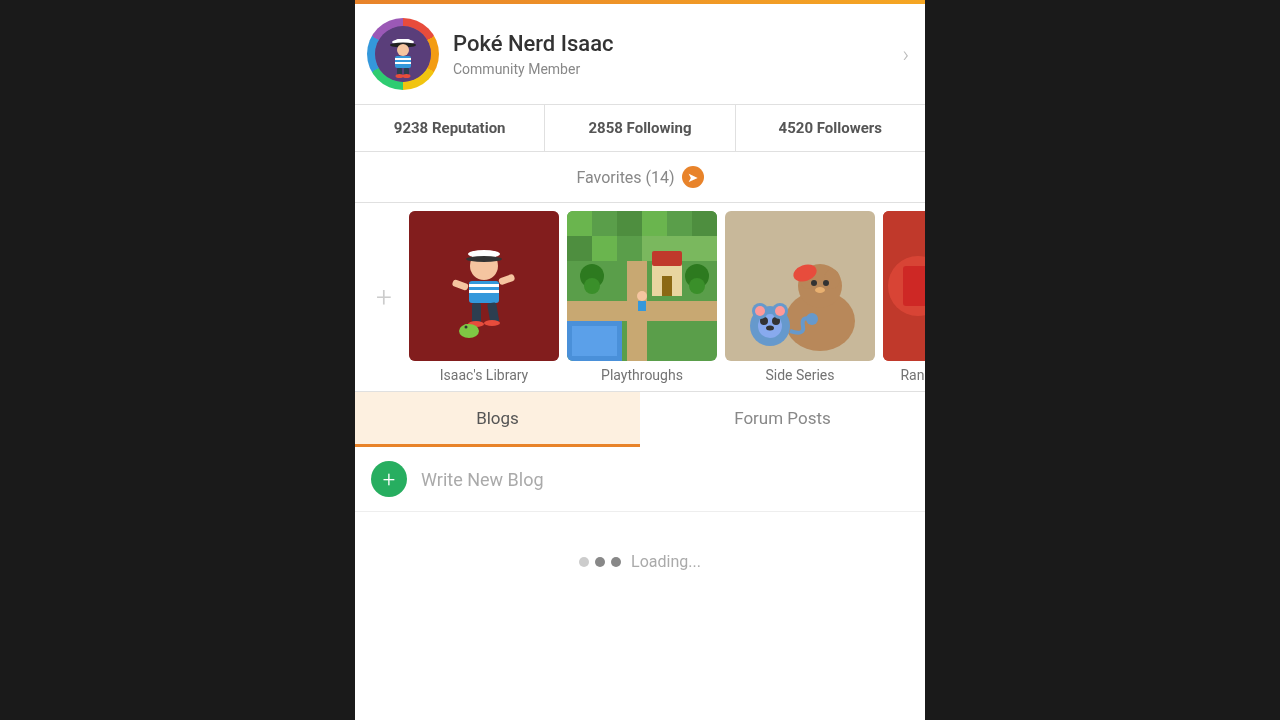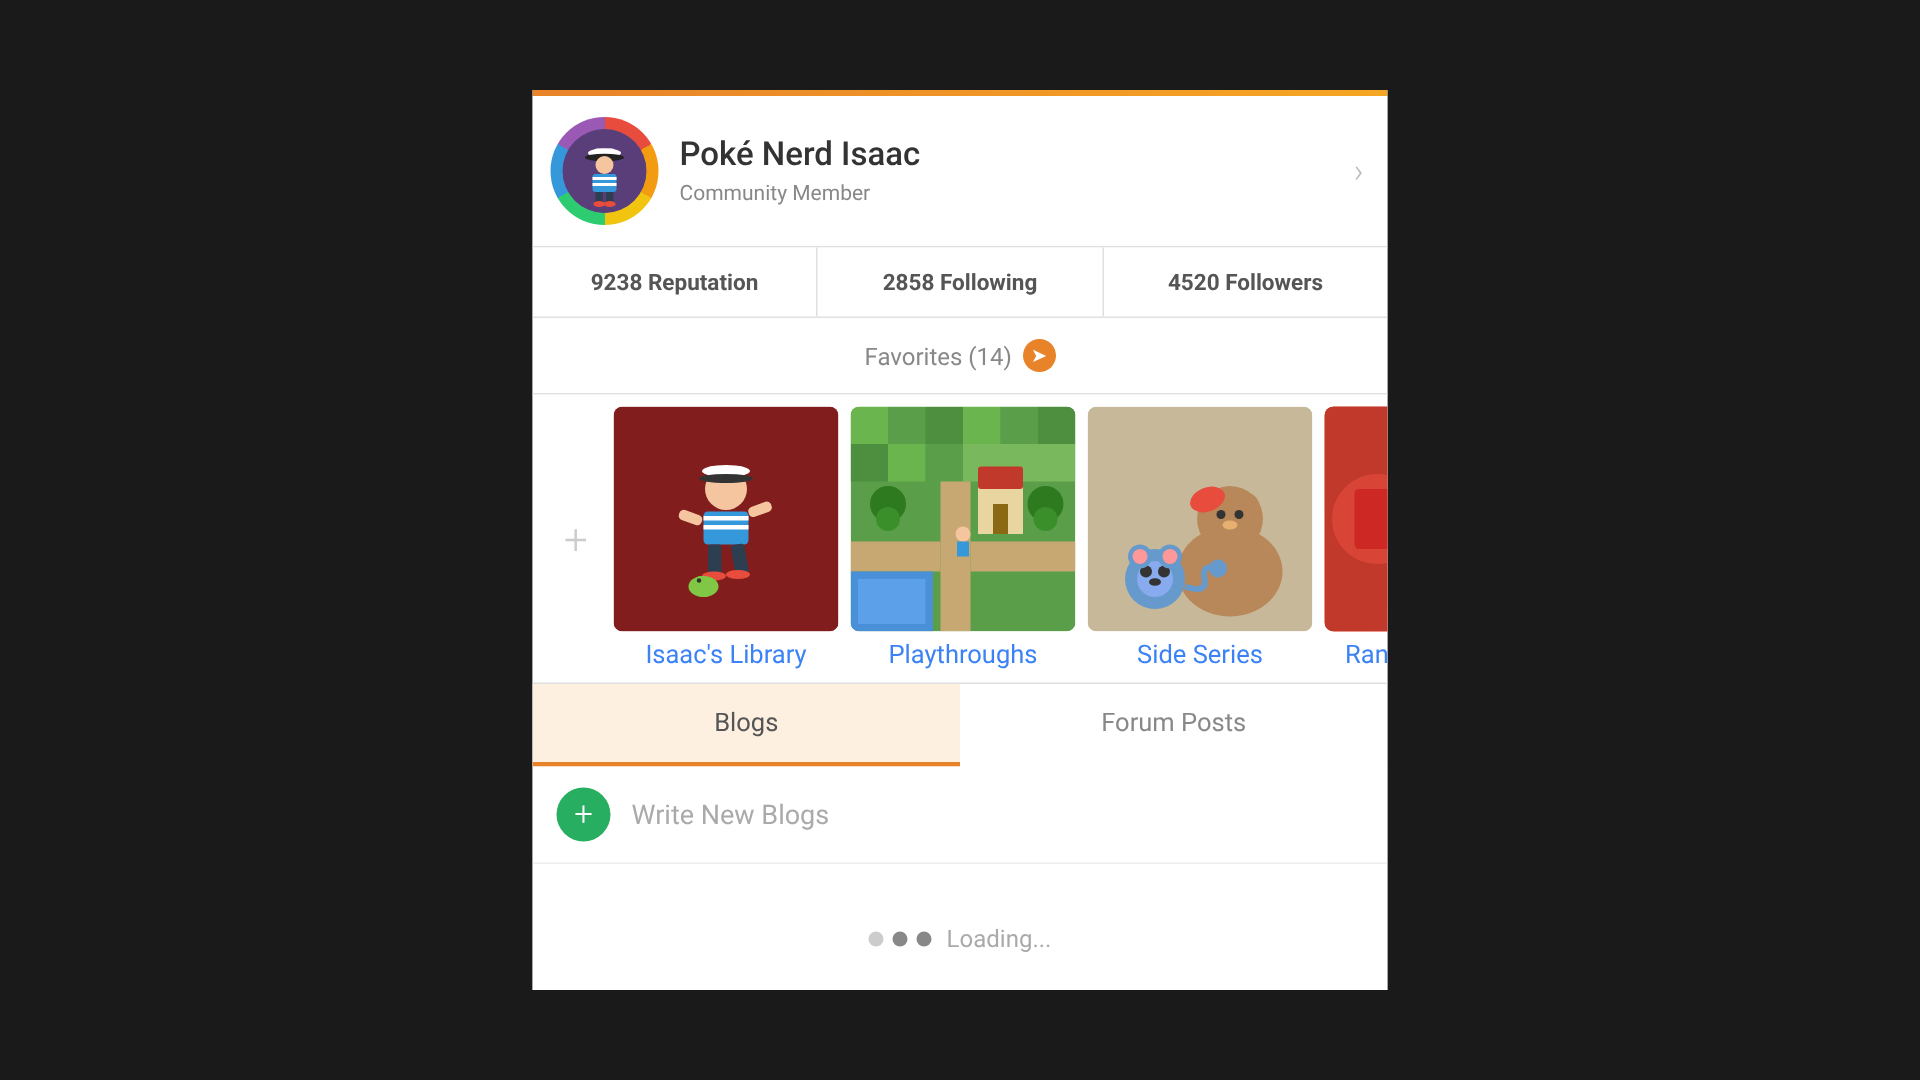--- a/index.html
+++ b/index.html
@@ -16,7 +16,7 @@
 
     .screen-wrapper {
       width: 570px;
-      height: 600px;
+      height: 720px;
       background: #f5f5f5;
       position: relative;
       overflow: hidden;

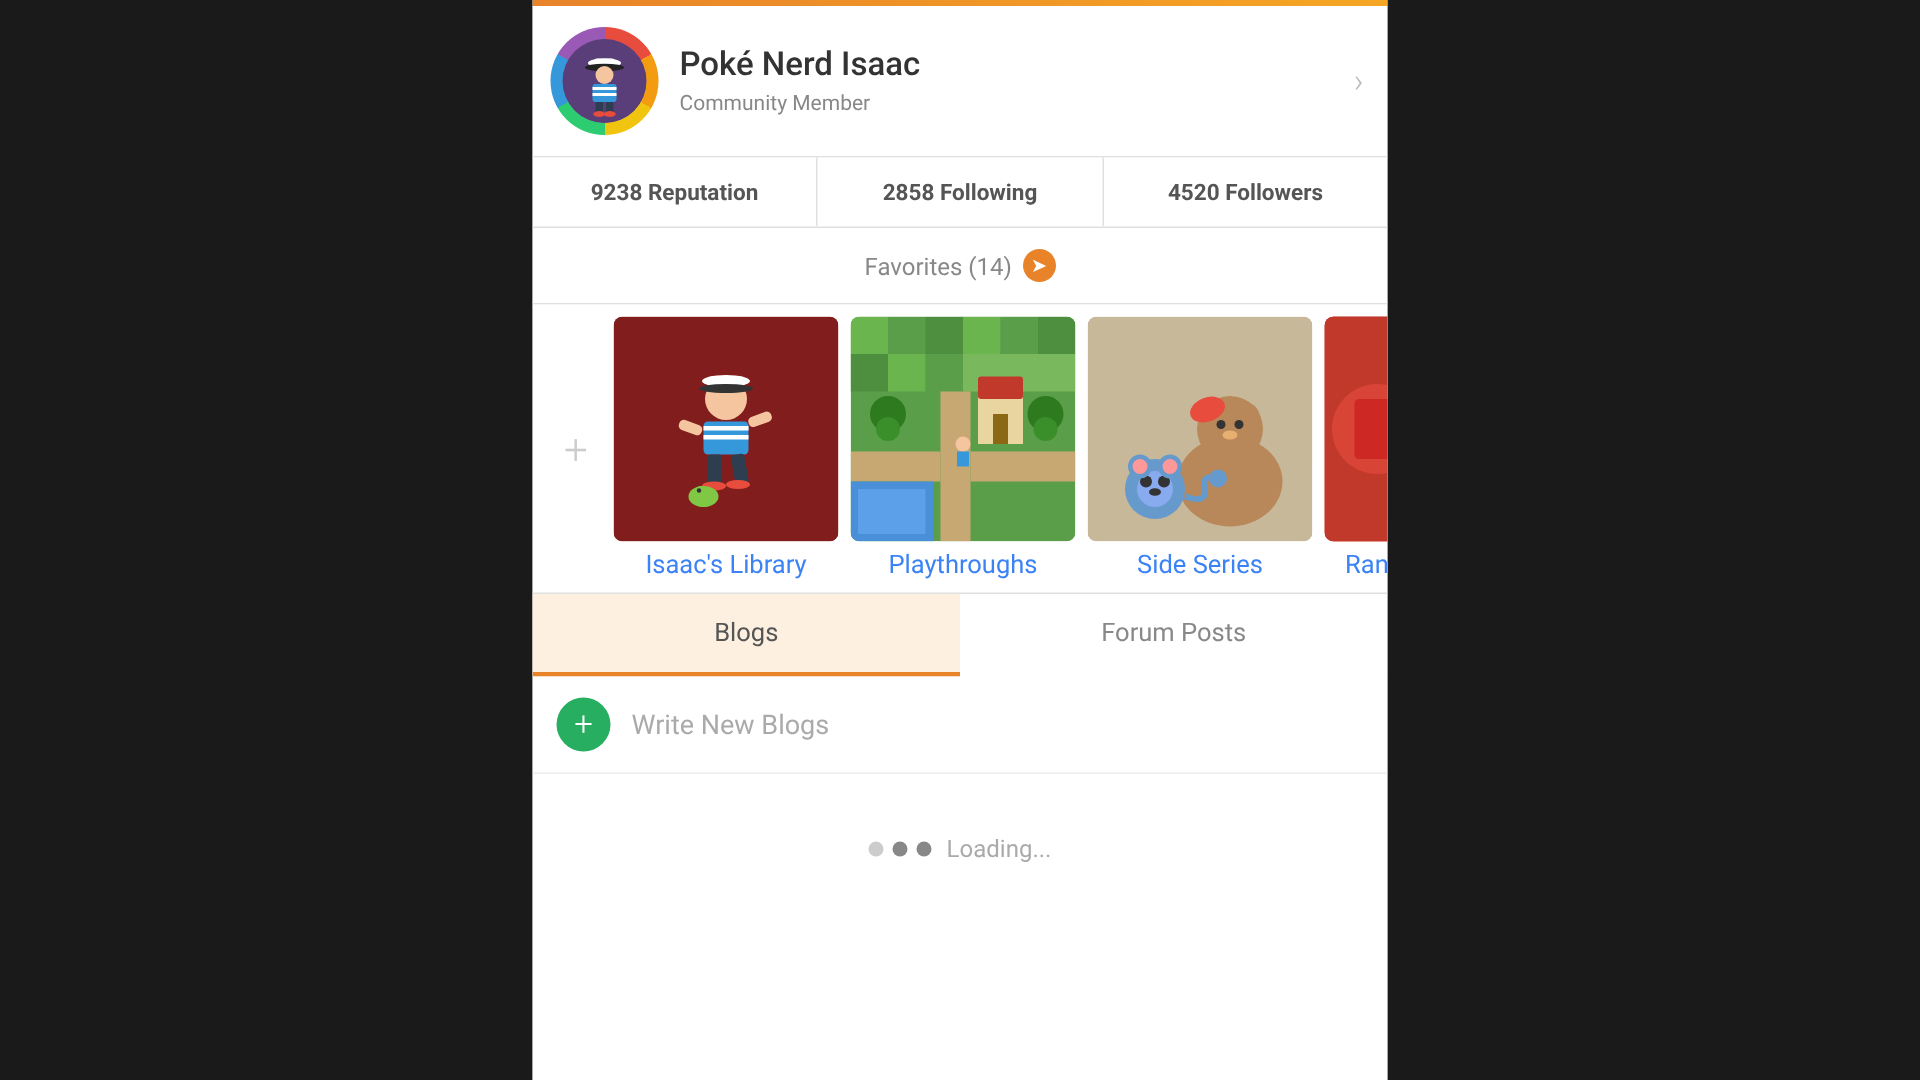--- a/index.html
+++ b/index.html
@@ -188,8 +188,8 @@
     }
 
     .fav-label {
-      font-size: 17px;
-      color: #3b82f6;
+      font-size: 14px;
+      color: #737373;
       margin-top: 6px;
       text-align: center;
       max-width: 150px;

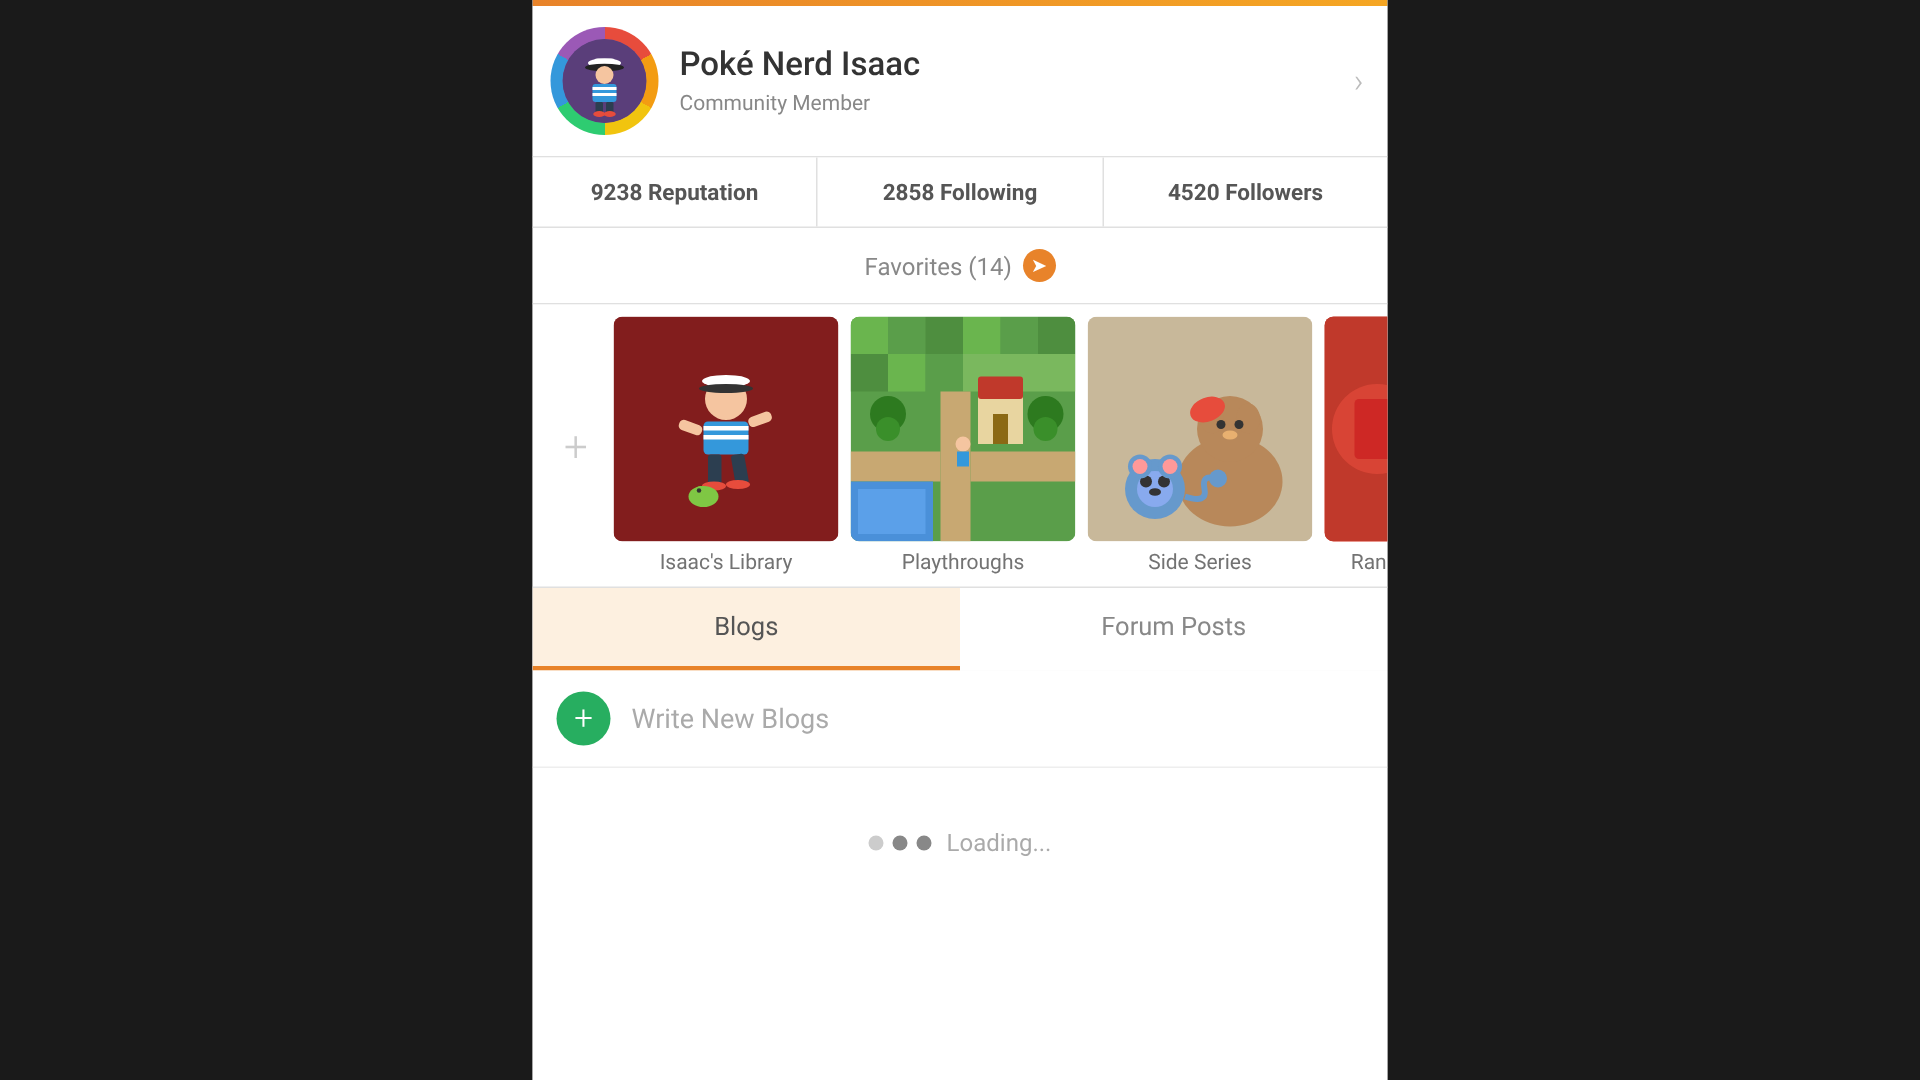--- a/index.html
+++ b/index.html
@@ -469,7 +469,7 @@
   <div class="content-area">
     <div class="write-blog-row">
       <div class="add-blog-btn">+</div>
-      <span class="write-blog-text">Write New Blogs</span>
+      <span class="write-blog-text">Write New Blog</span>
     </div>
 
     <div class="loading-area">

